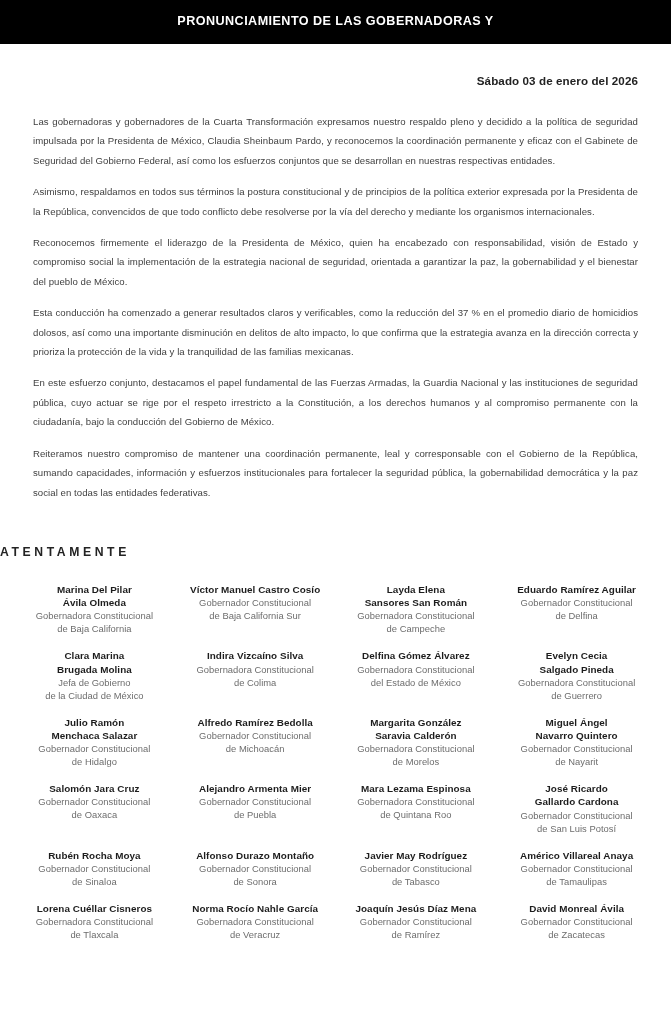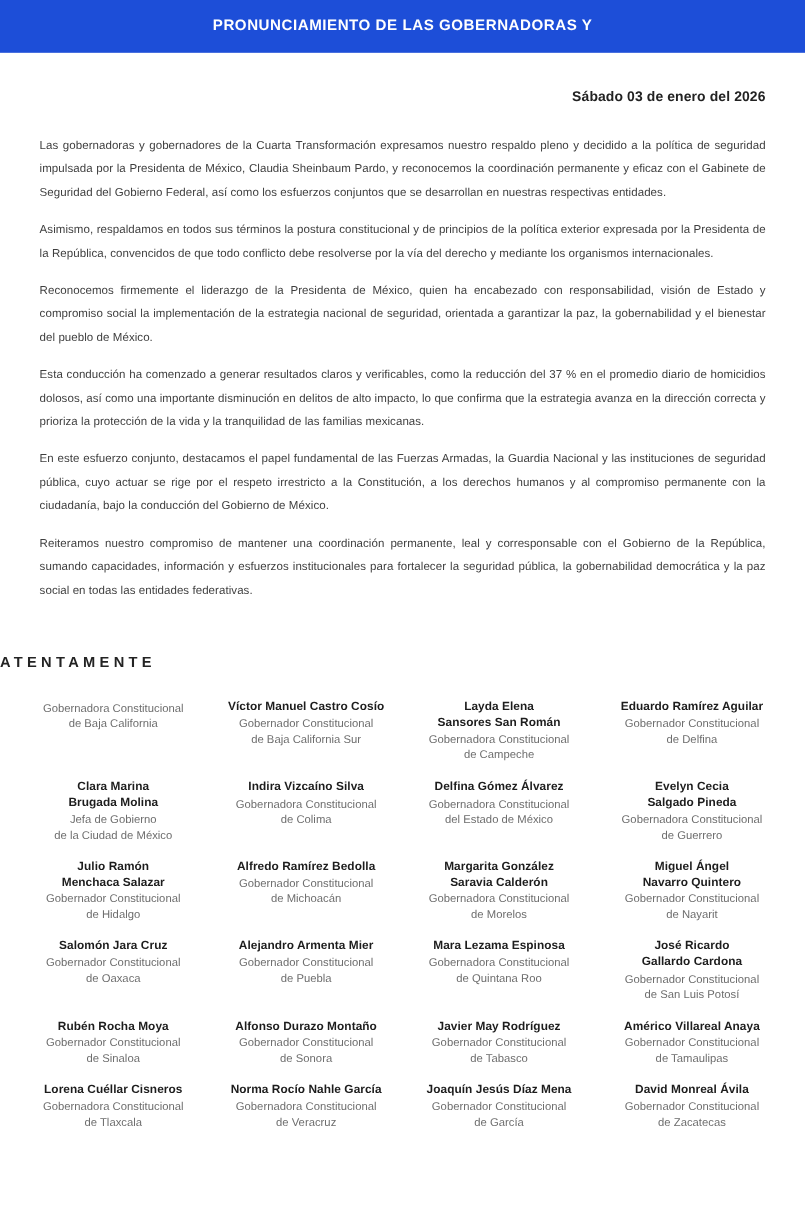--- a/index.html
+++ b/index.html
@@ -19,7 +19,7 @@
   
   .banner {
     width: 100%;
-    background: #1d4ed8;
+    background: #000000;
     padding: 13px 0 14px 0;
     box-sizing: border-box;
     text-align: center;

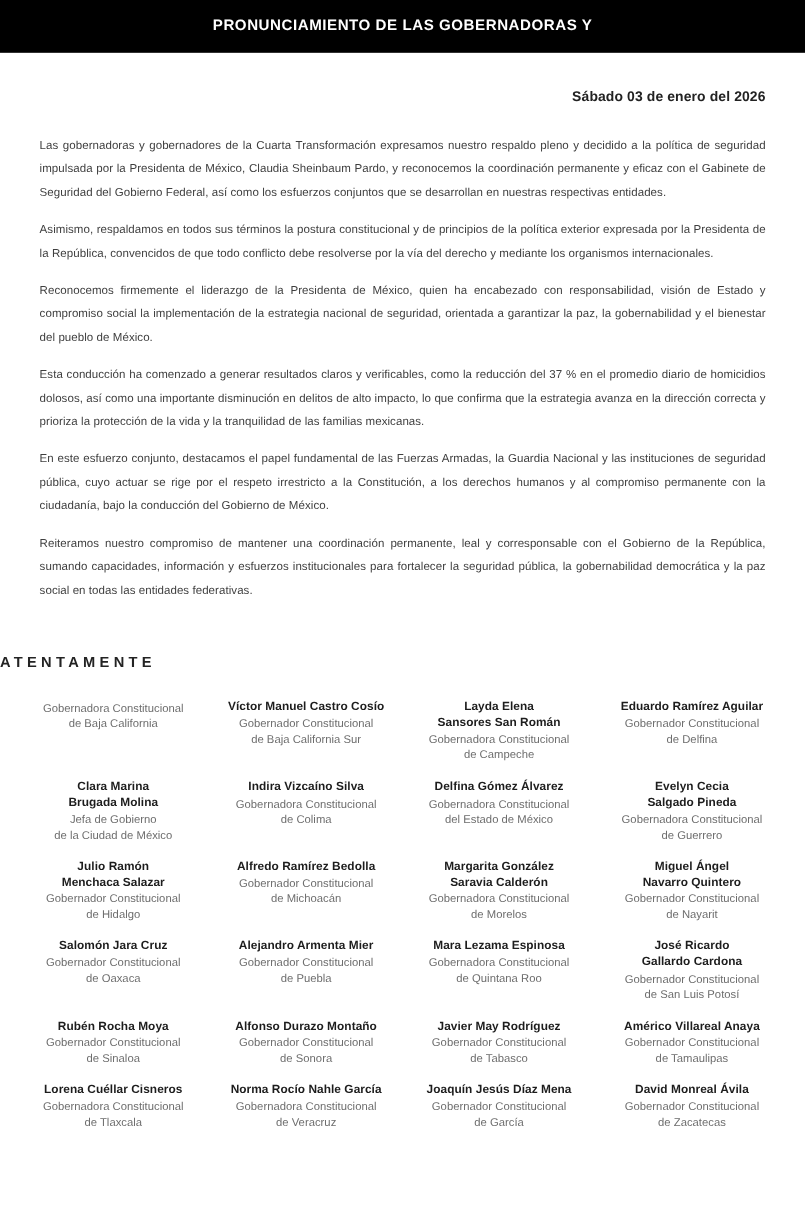--- a/index.html
+++ b/index.html
@@ -127,6 +127,7 @@
 
 <div class="signers" id="signatory-grid">
     <div class="signer">
+      <div class="signer-name">Marina Del Pilar<br>Ávila Olmeda</div>
       <div class="signer-role">Gobernadora Constitucional</div>
       <div class="signer-place">de Baja California</div>
     </div>

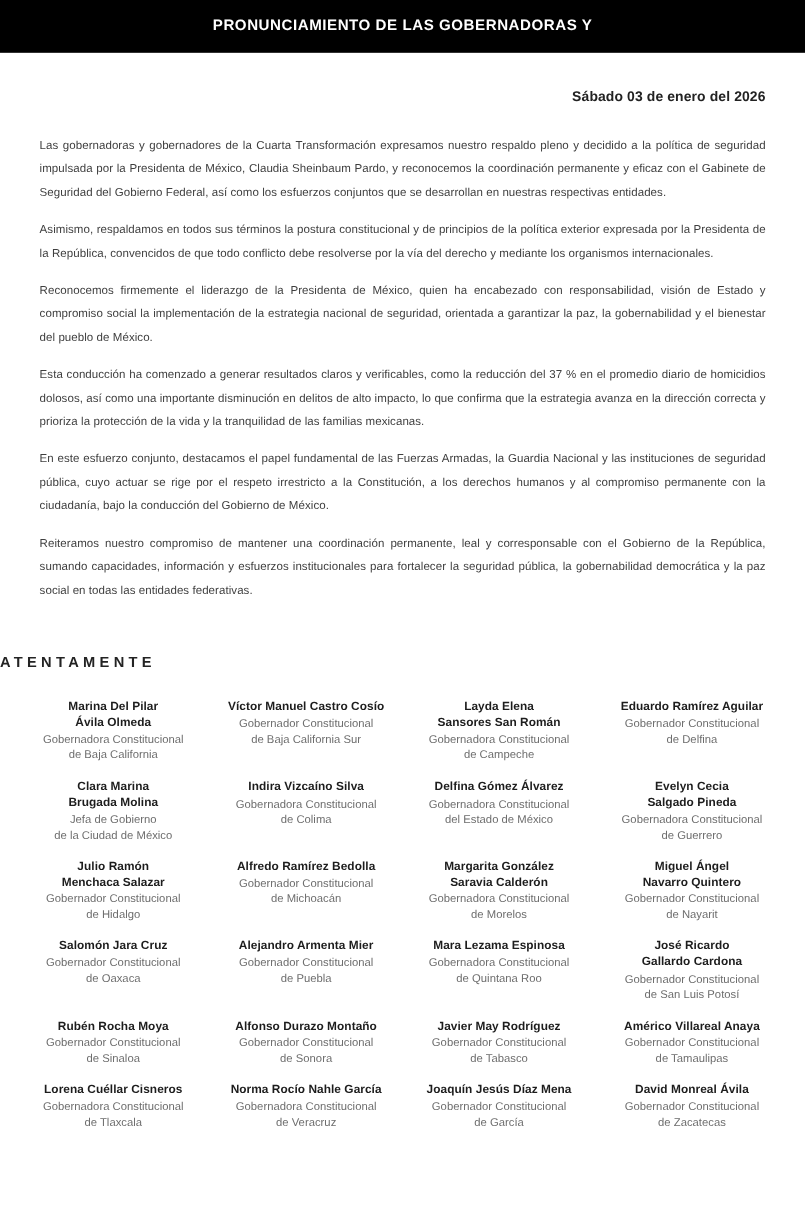--- a/index.html
+++ b/index.html
@@ -239,7 +239,7 @@
     <div class="signer">
       <div class="signer-name">Joaquín Jesús Díaz Mena</div>
       <div class="signer-role">Gobernador Constitucional</div>
-      <div class="signer-place">de García</div>
+      <div class="signer-place">de Ramírez</div>
     </div>
     <div class="signer">
       <div class="signer-name">David Monreal Ávila</div>

